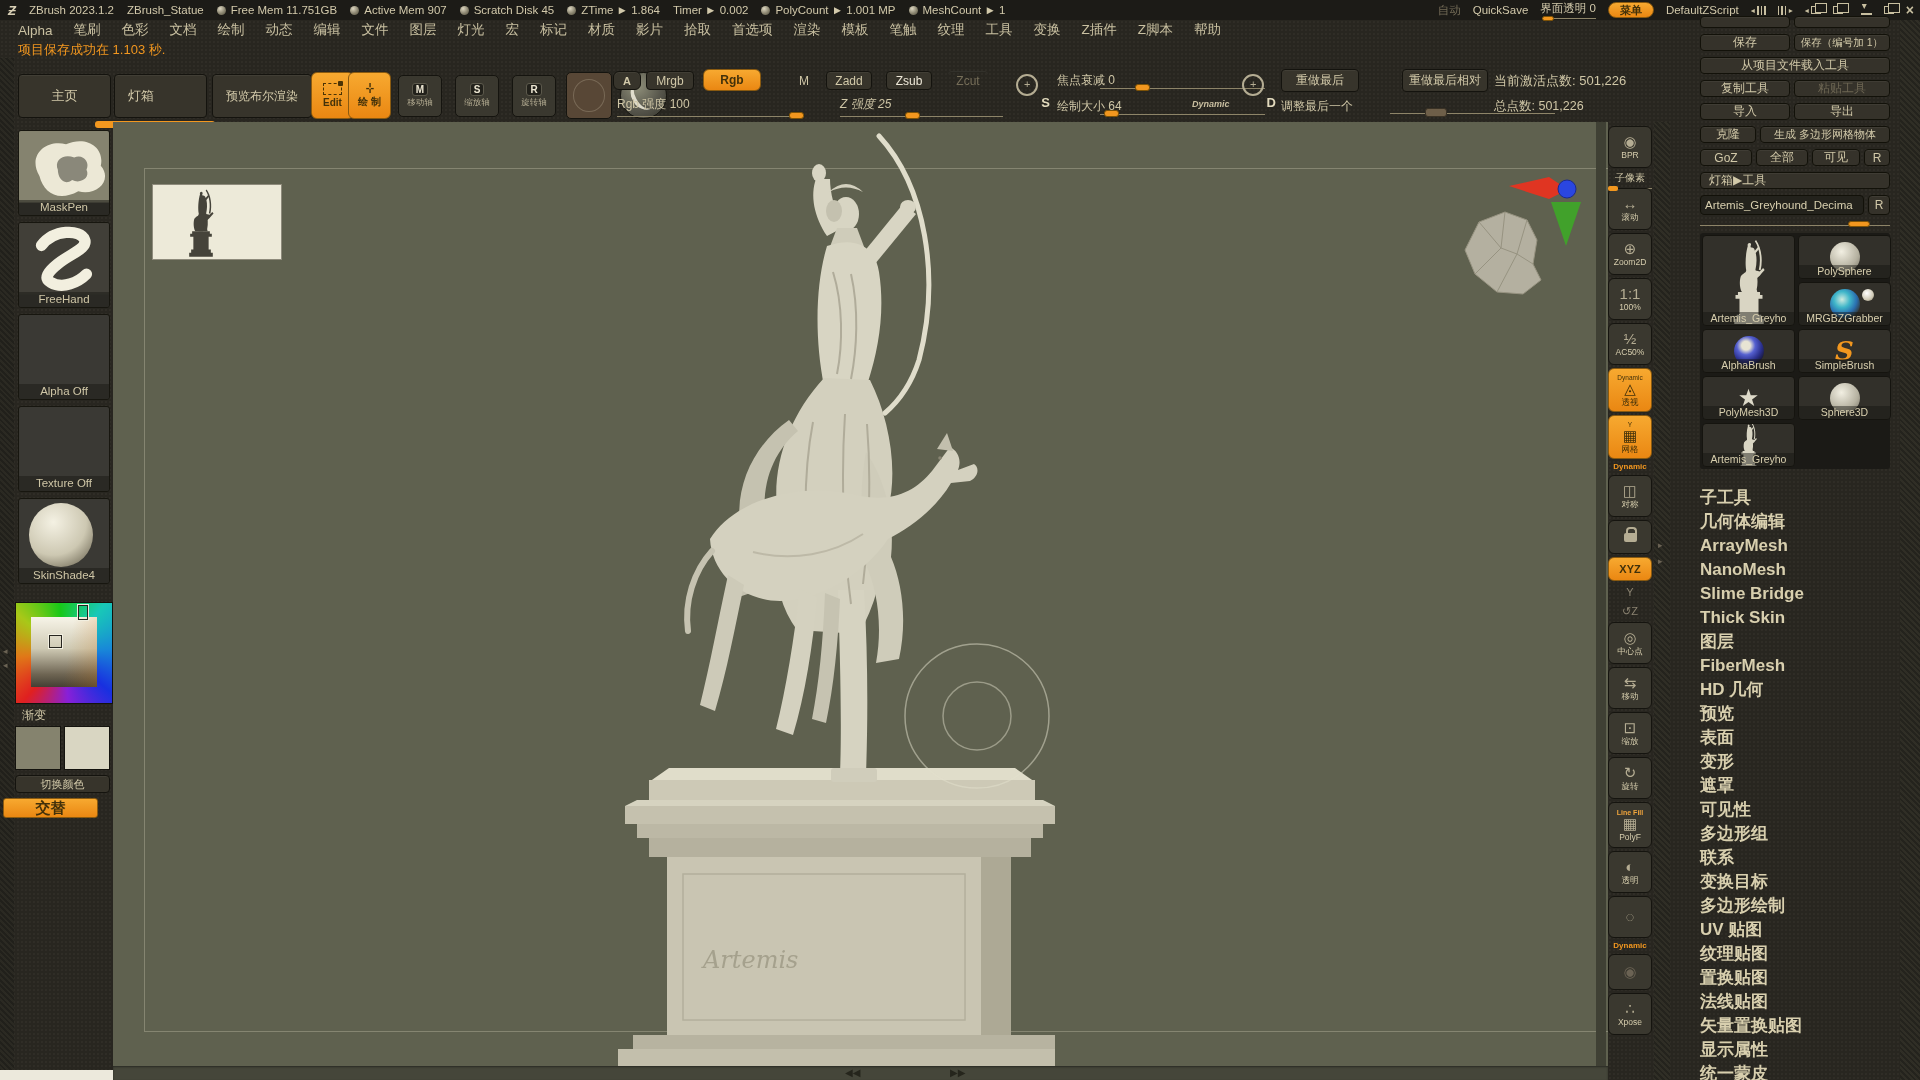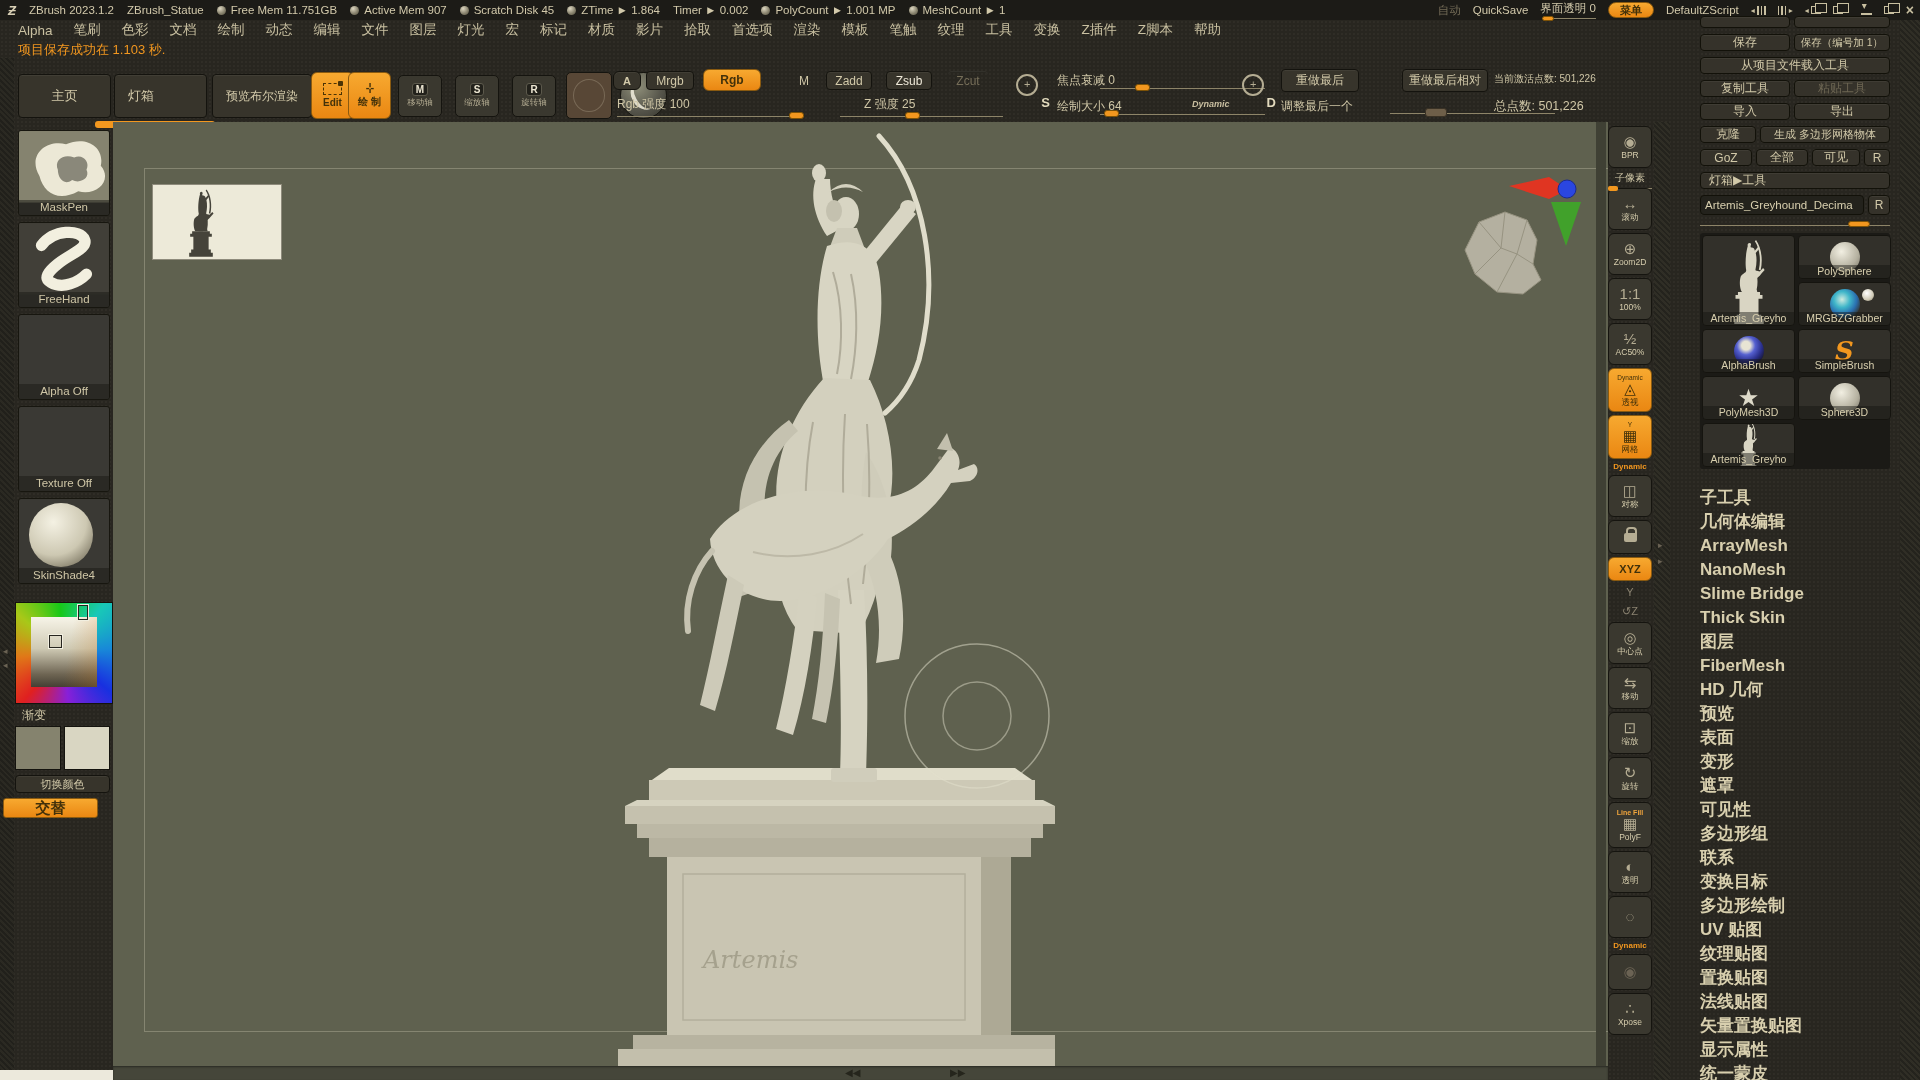--- a/index.html
+++ b/index.html
@@ -325,7 +325,7 @@
     <span class="sline" style="left:1390px;top:55px;width:165px;"></span>
     <span class="handle dimh" style="left:1425px;top:50px;"></span>
 
-    <span class="slabel" style="left:1494px;top:14px;font-size:10px;">当前激活点数: 501,226</span>
+    <span class="slabel" style="left:1494px;top:14px;font-size:13px;">当前激活点数: 501,226</span>
     <span class="slabel" style="left:1494px;top:40px;font-size:12.5px;">总点数: 501,226</span>
   </div>
 

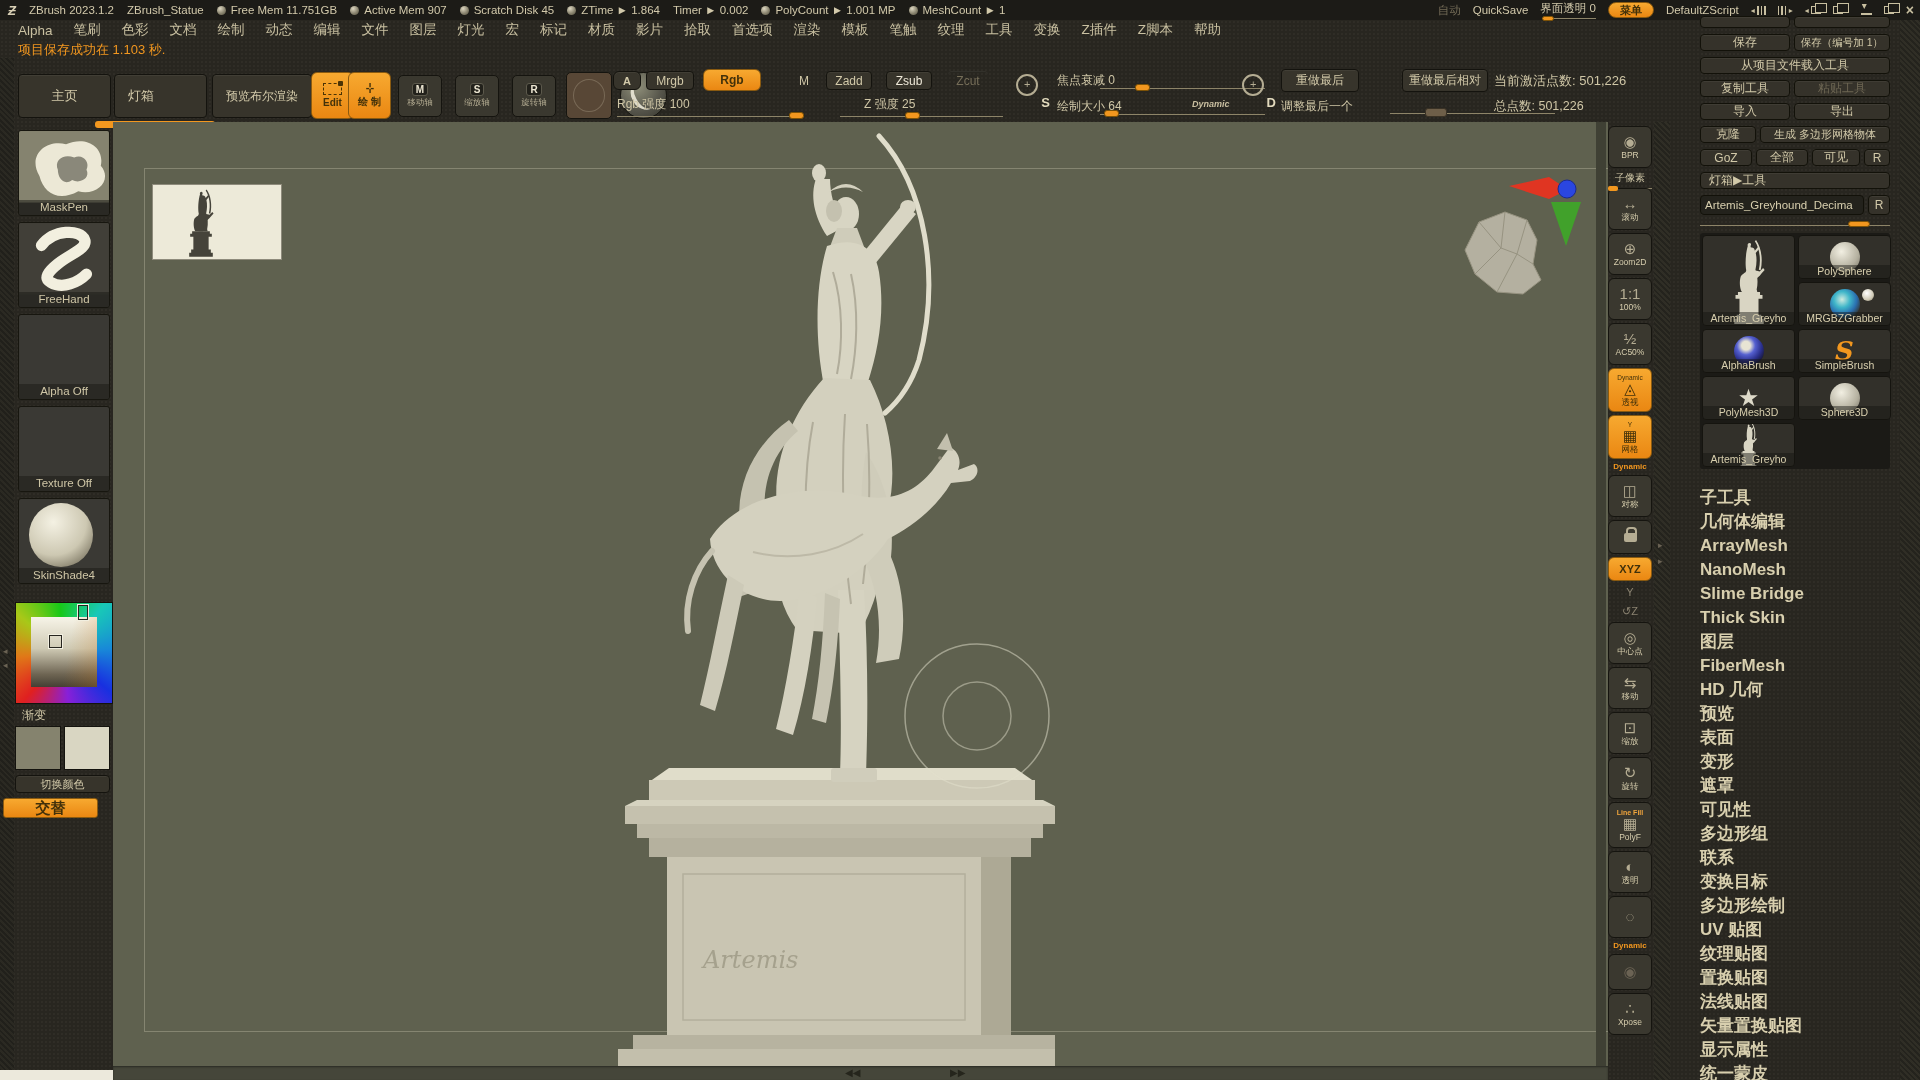--- a/index.html
+++ b/index.html
@@ -297,7 +297,7 @@
     <div class="btn abs" style="left:826px;top:13px;width:46px;height:19px;font-size:12px;">Zadd</div>
     <div class="btn abs" style="left:886px;top:13px;width:46px;height:19px;font-size:12px;color:#eee8d8;">Zsub</div>
     <div class="btn dimtxt abs" style="left:948px;top:13px;width:40px;height:19px;font-size:12px;background:none;border:none;">Zcut</div>
-    <span class="slabel" style="left:864px;top:38px;">Z 强度 25</span>
+    <span class="slabel" style="left:840px;top:38px;font-style:italic;">Z 强度 25</span>
     <span class="sline" style="left:840px;top:58px;width:163px;"></span>
     <span class="handle" style="left:905px;top:54px;"></span>
 

